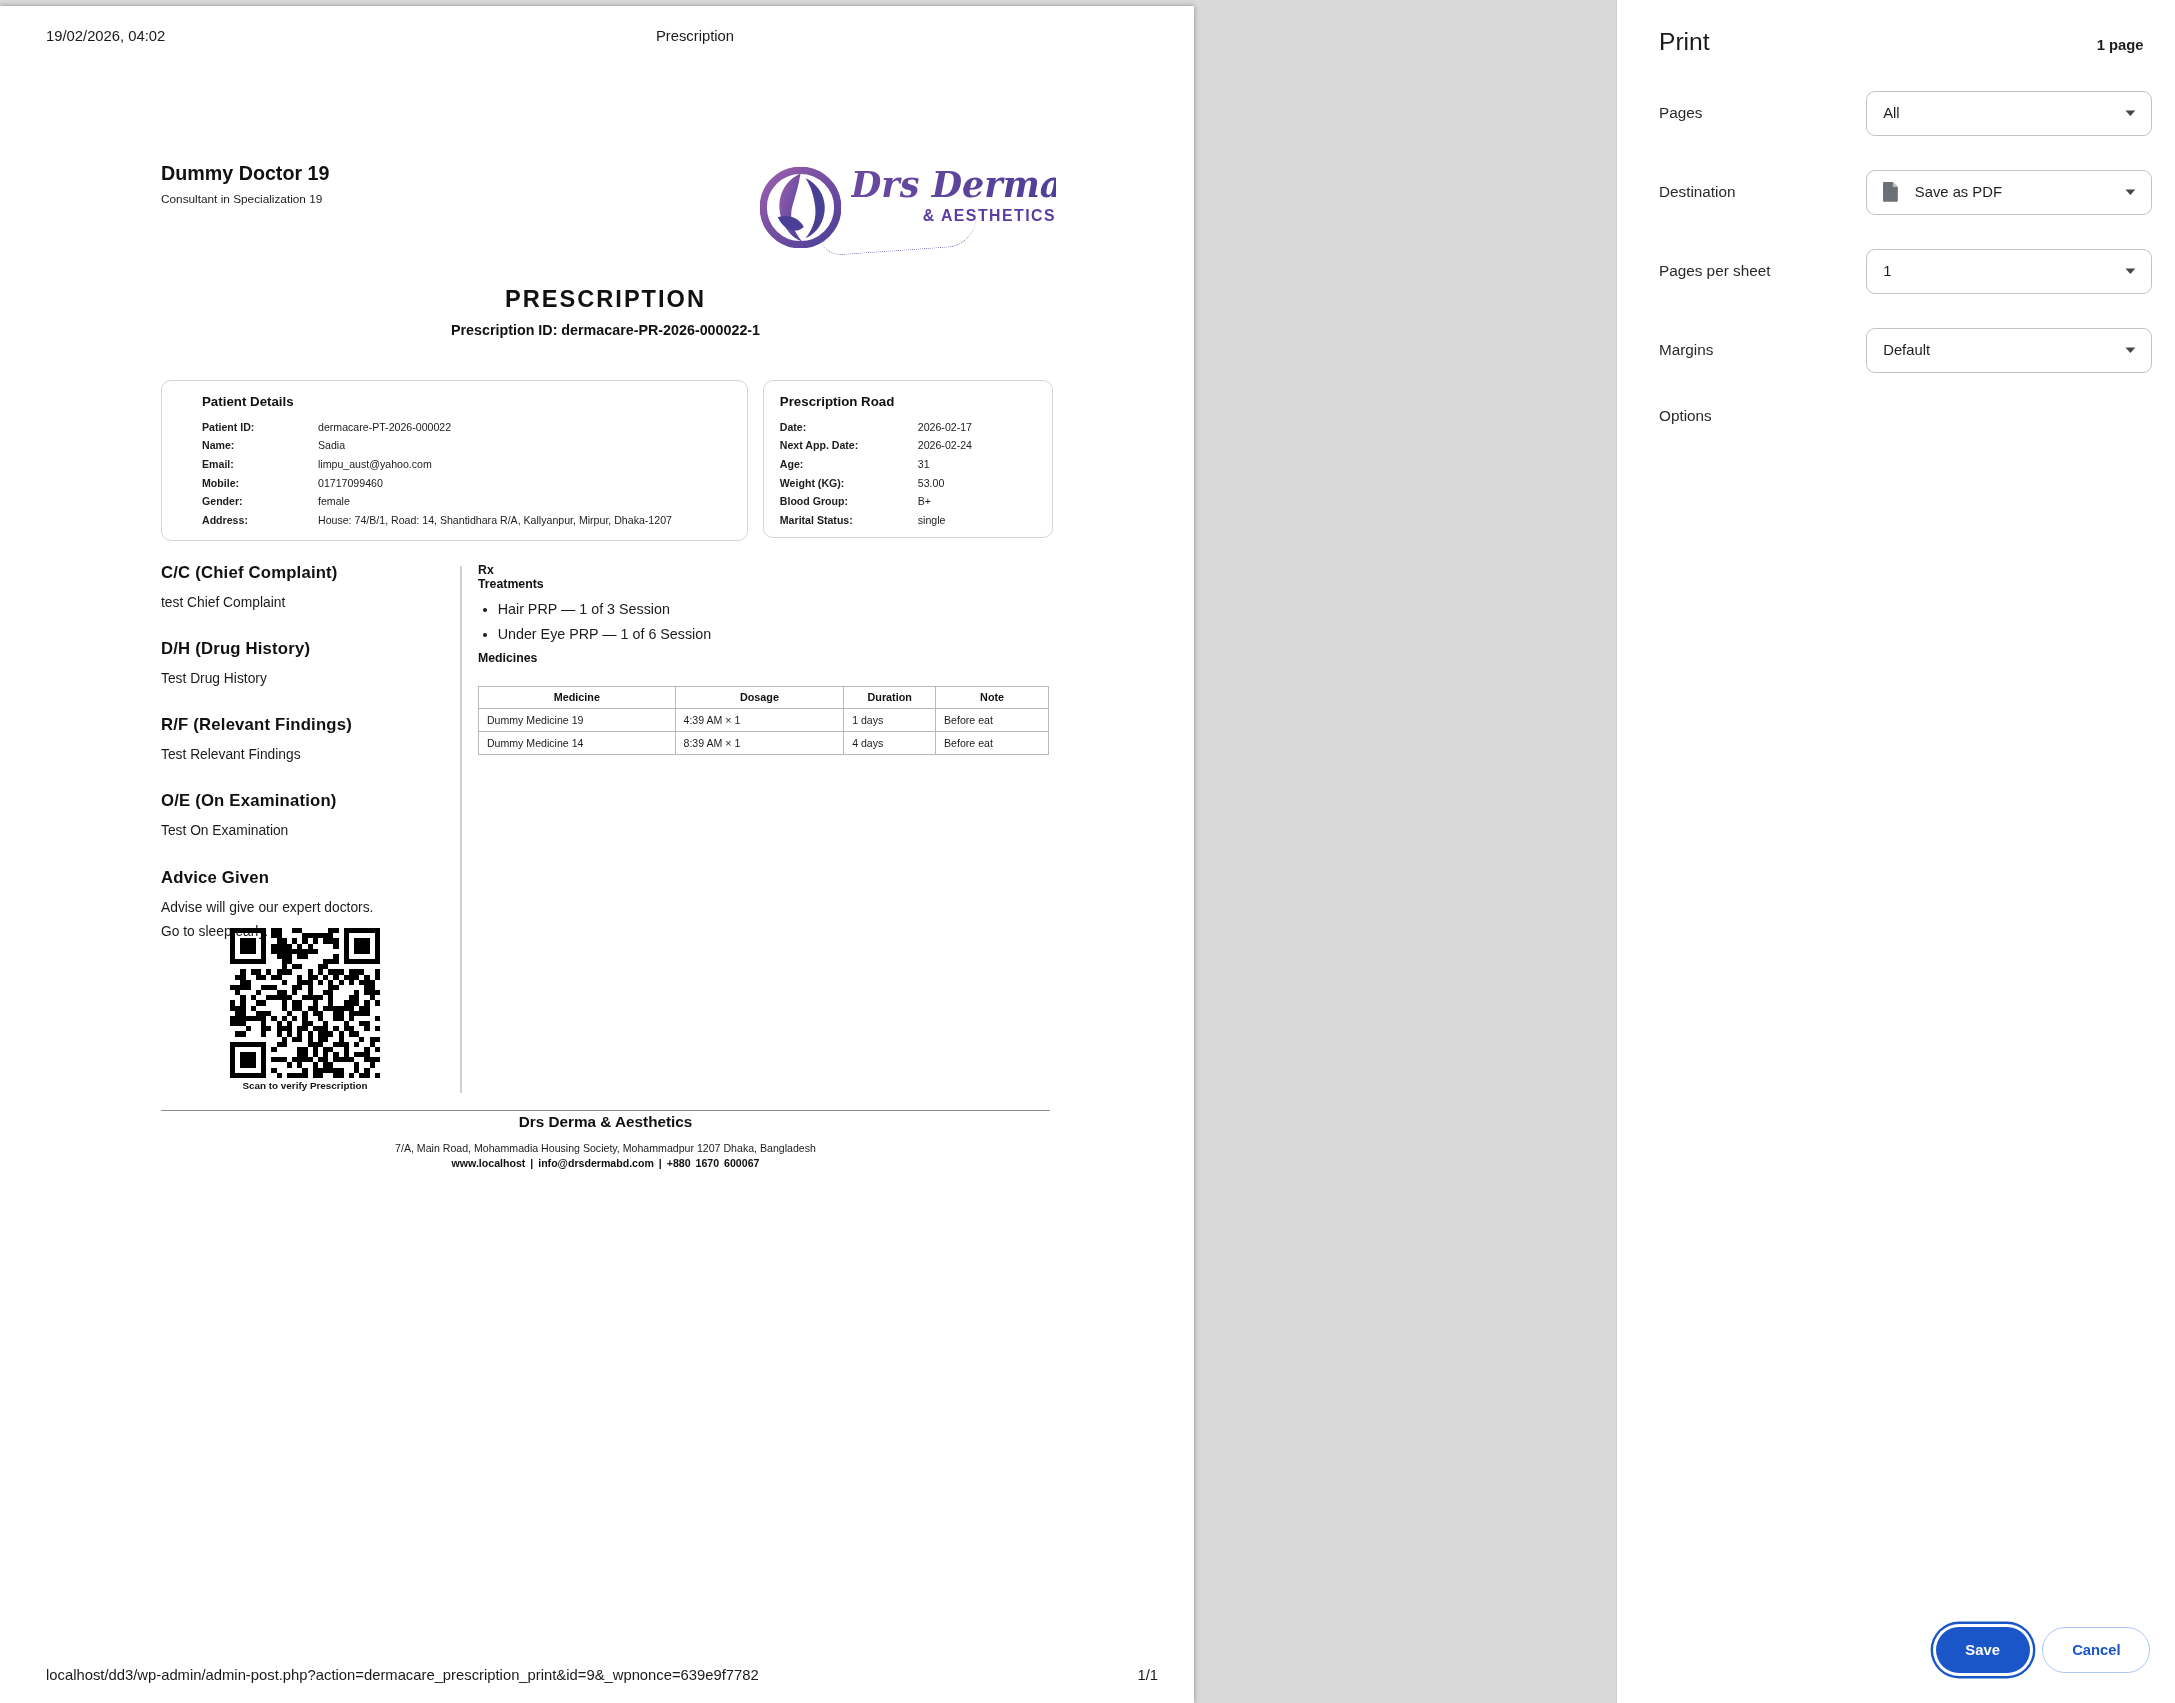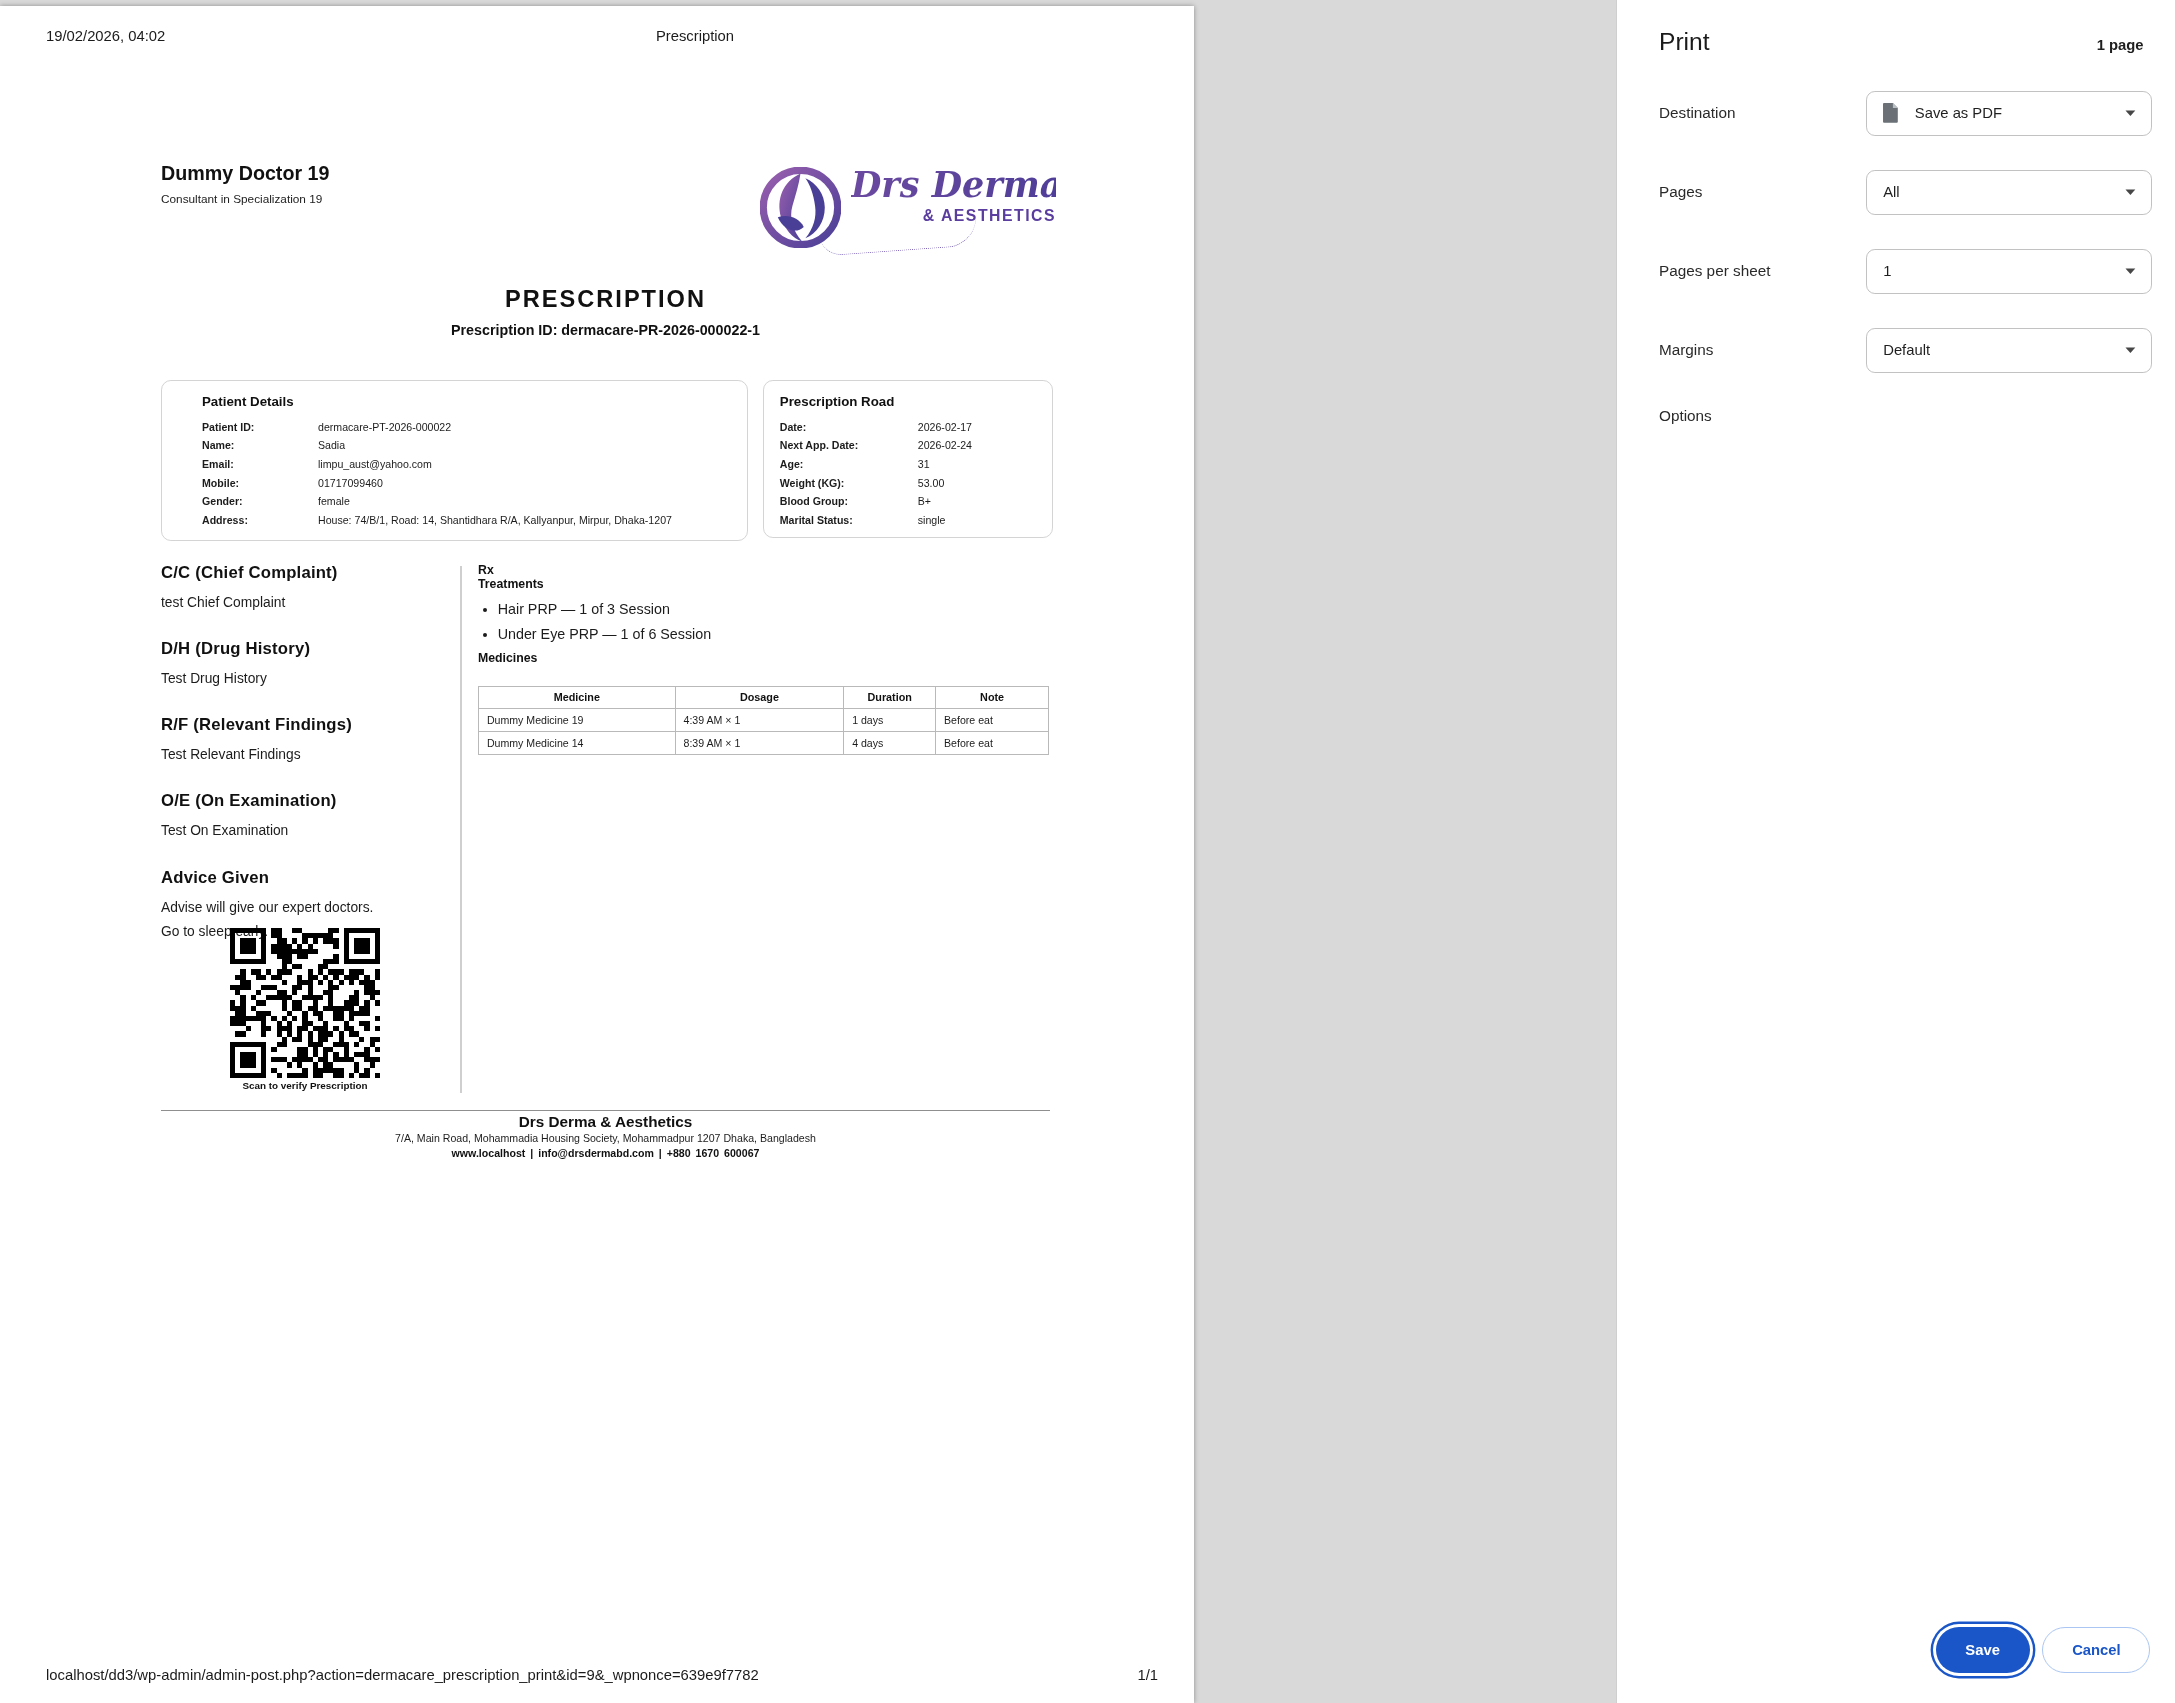--- a/index.html
+++ b/index.html
@@ -705,6 +705,15 @@
 
   <div id="panel-fields">
       <div class="field-row">
+        <div class="field-label">Pages</div>
+        <div class="field-control">
+          <span class="field-value">All</span>
+          <svg class="caret" viewBox="0 0 11 7">
+            <path d="M0.5 0.5 L5.5 6 L10.5 0.5 Z" fill="#474747"></path>
+          </svg>
+        </div>
+      </div>
+      <div class="field-row">
         <div class="field-label">Destination</div>
         <div class="field-control">
           <svg class="doc-icon" viewBox="0 0 16 20">
@@ -712,15 +721,6 @@
             <path d="M10 0 l5 5 h-5 z" fill="#b9bec2"></path>
           </svg>
           <span class="field-value">Save as PDF</span>
-          <svg class="caret" viewBox="0 0 11 7">
-            <path d="M0.5 0.5 L5.5 6 L10.5 0.5 Z" fill="#474747"></path>
-          </svg>
-        </div>
-      </div>
-      <div class="field-row">
-        <div class="field-label">Pages</div>
-        <div class="field-control">
-          <span class="field-value">All</span>
           <svg class="caret" viewBox="0 0 11 7">
             <path d="M0.5 0.5 L5.5 6 L10.5 0.5 Z" fill="#474747"></path>
           </svg>

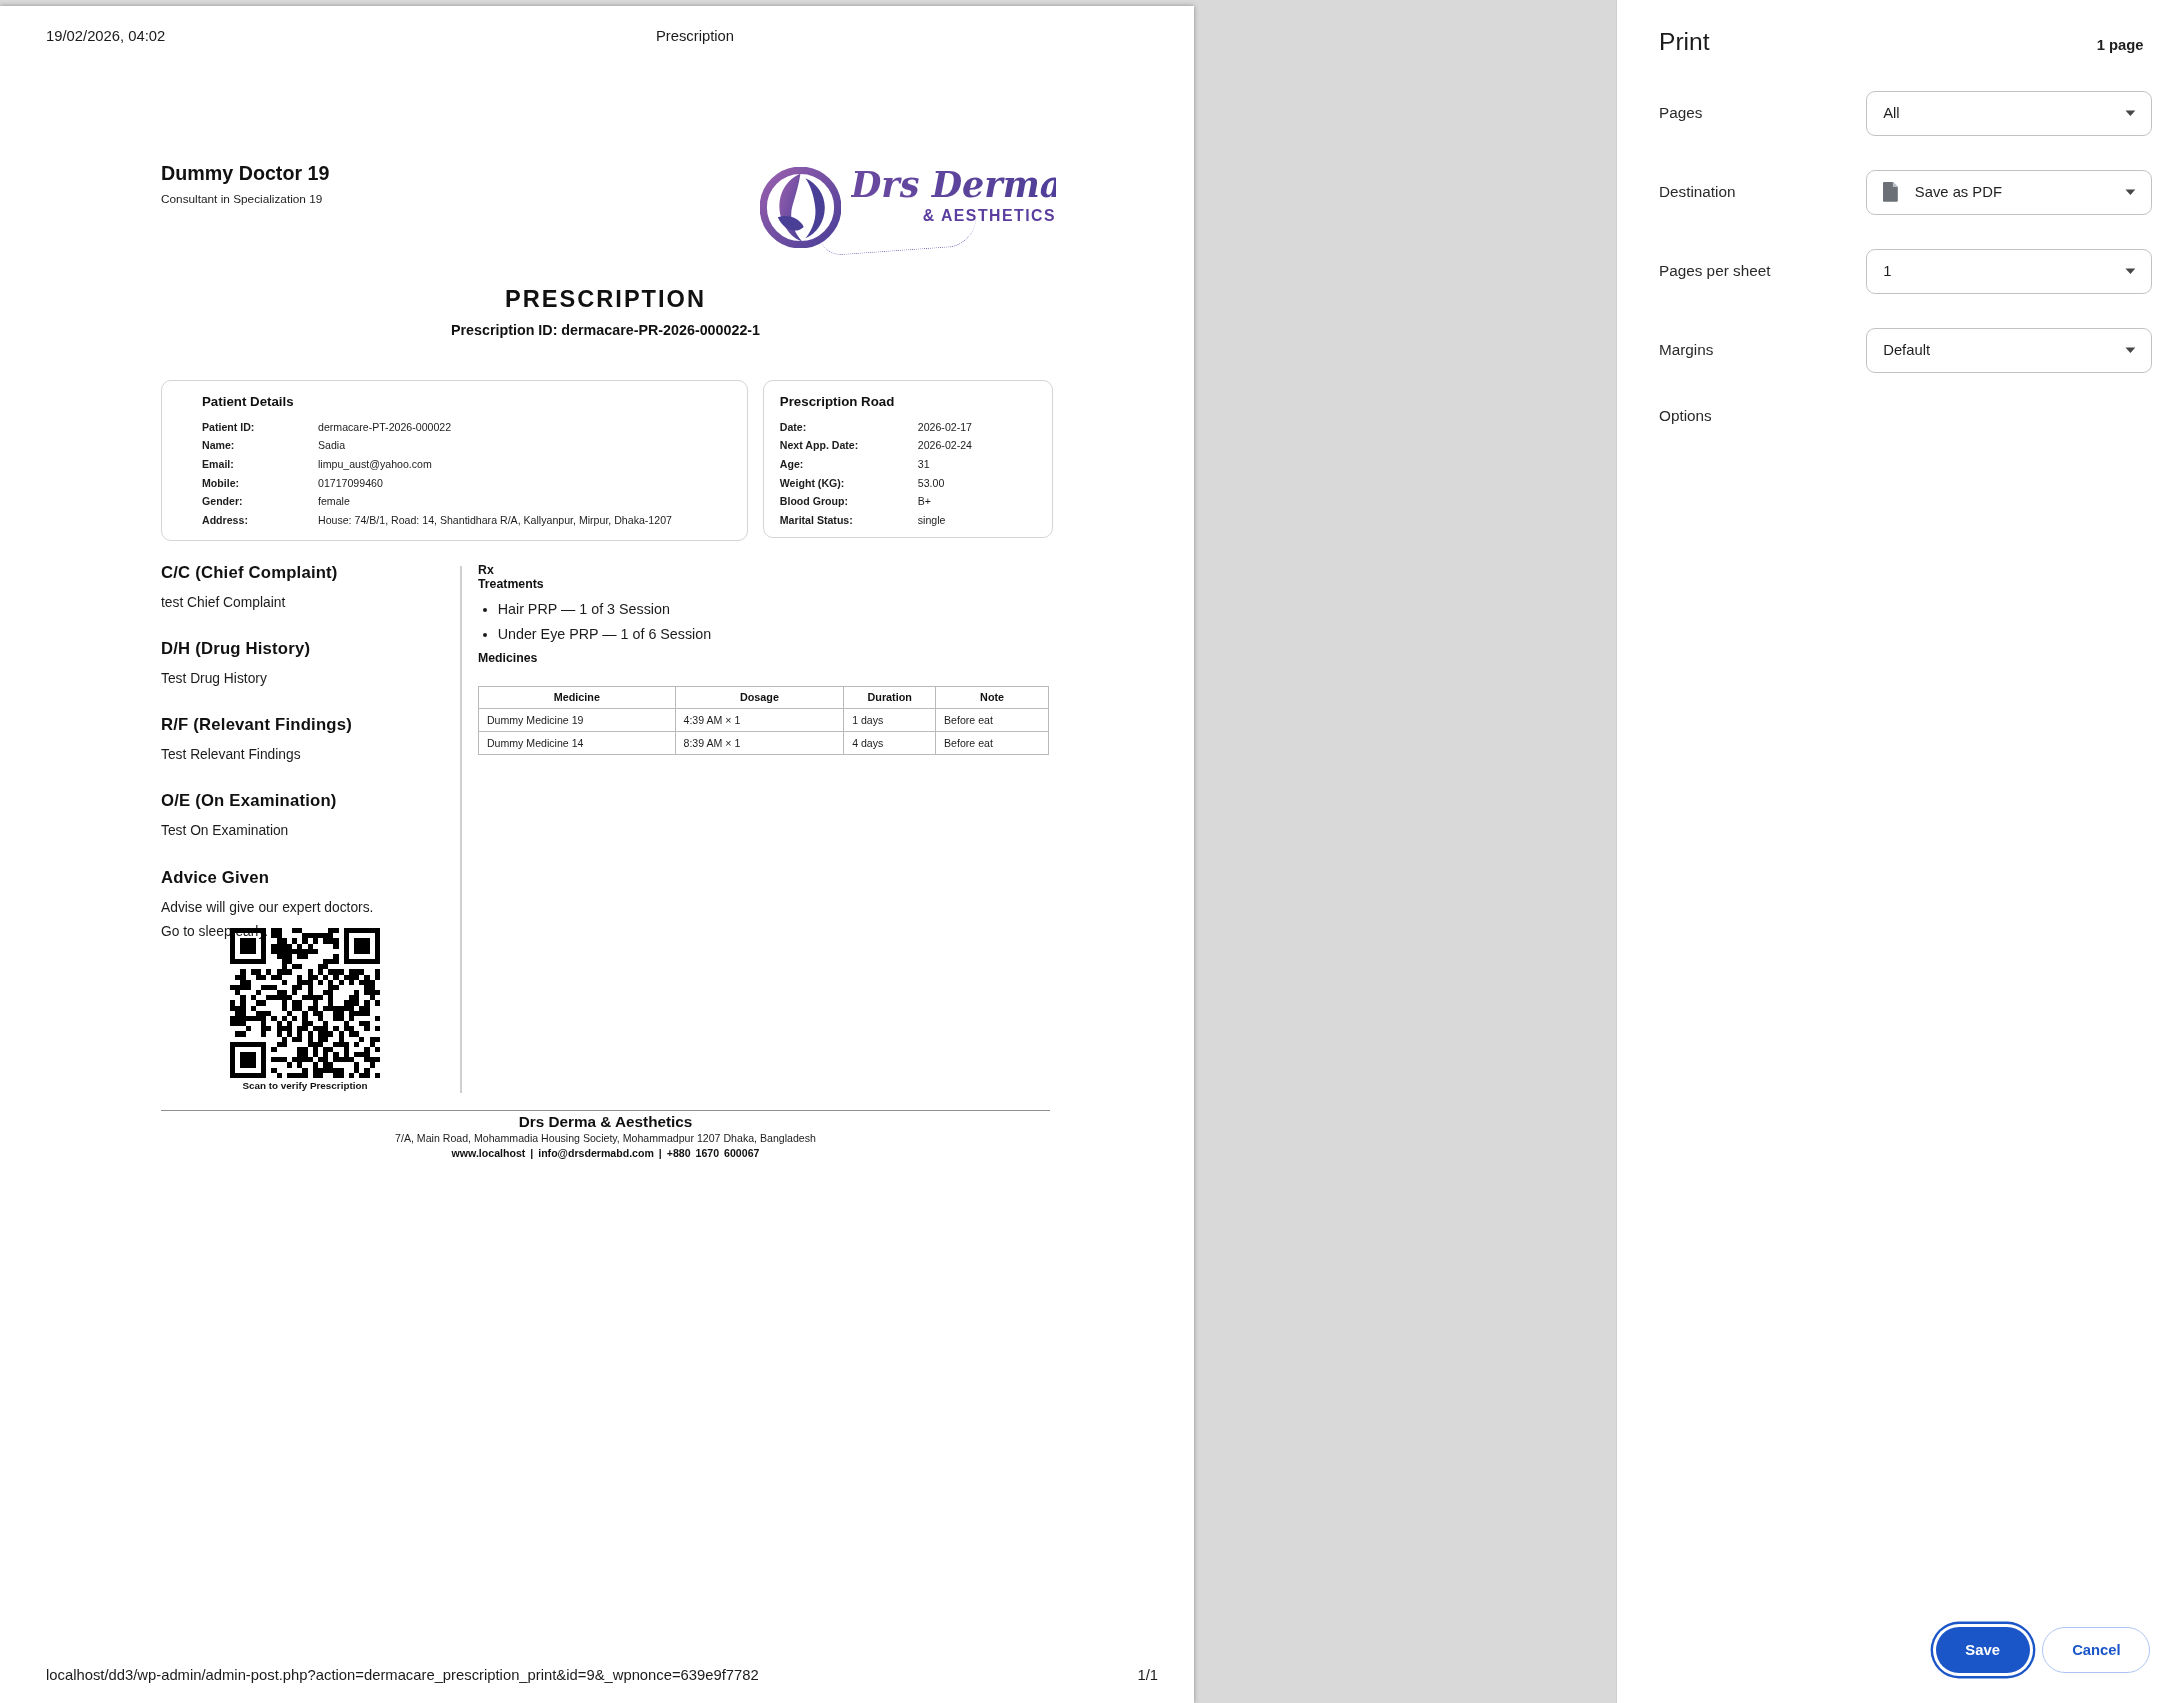--- a/index.html
+++ b/index.html
@@ -67,7 +67,7 @@
   .clinic-footer { position:absolute; left:161px; top:1104px; width:889px; border-top:1.5px solid #8f8f8f;
                    text-align:center; padding-top:2px; }
   .clinic-name { font-size:15.3px; font-weight:bold; color:#111; }
-  .clinic-addr { font-size:10.6px; color:#1c1c1c; margin-top:1px; }
+  .clinic-addr { font-size:10.6px; color:#1c1c1c; margin-top:11px; }
   .clinic-contacts { font-size:10.6px; font-weight:bold; color:#111; margin-top:3px; word-spacing:2px; }
 
   

